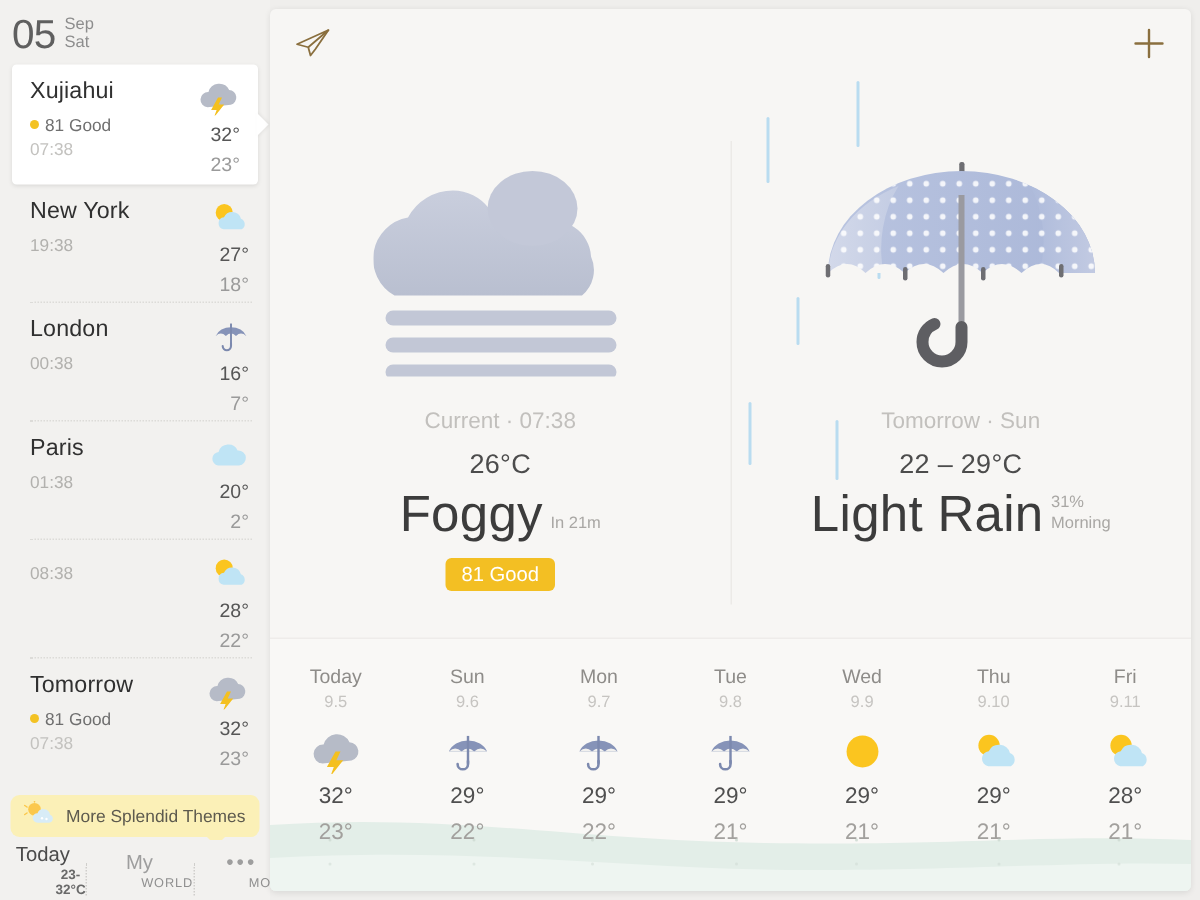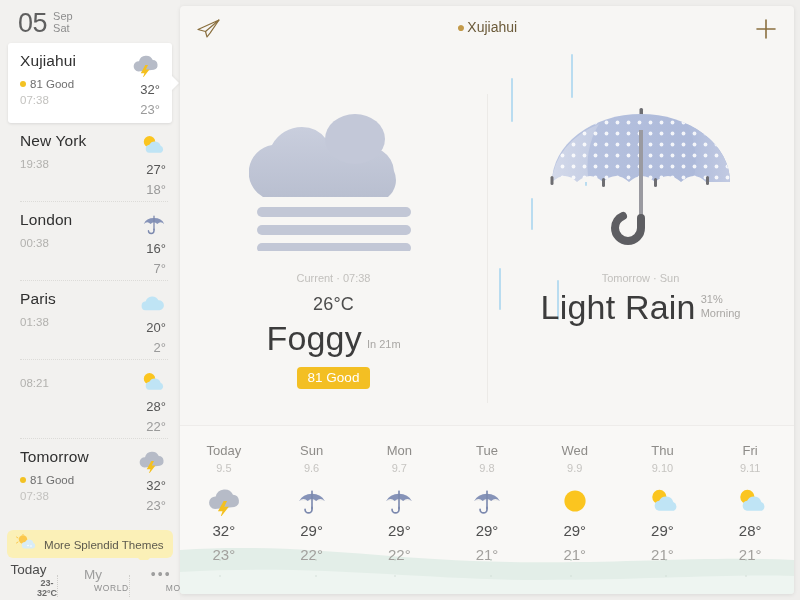--- a/index.html
+++ b/index.html
@@ -18,7 +18,7 @@
     position: relative;
     flex: 0 0 180px;
   }
-  .date-head { padding: 10px 0 6px 18px; display: flex; align-items: flex-start; }
+  .date-head { padding: 10px 0 6px 8px; display: flex; align-items: flex-start; }
   .date-num { font-size: 27px; color: #5f5f5f; font-weight: 400; letter-spacing: -0.5px; line-height: 1; }
   .date-md { margin-left: 6px; margin-top: 1px; line-height: 1.08; }
   .date-mon, .date-dow { font-size: 11px; color: #8d8d8d; display: block; }

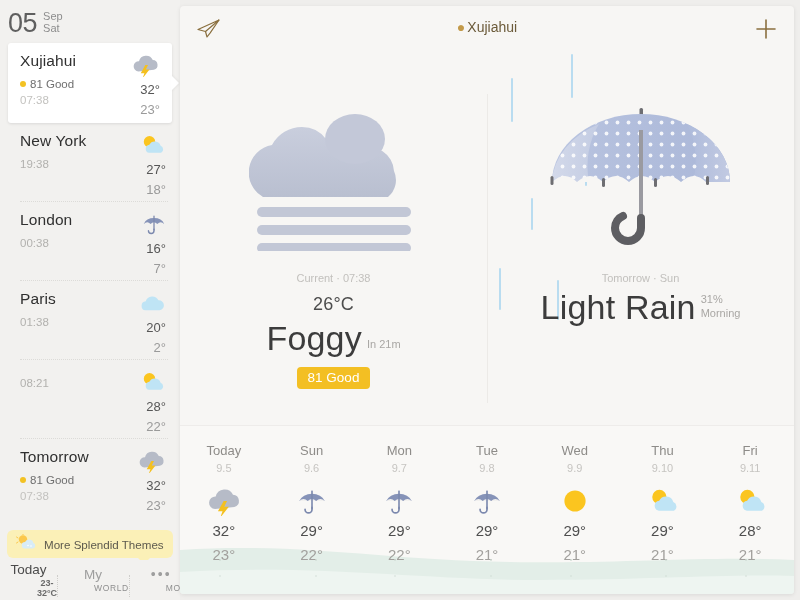--- a/index.html
+++ b/index.html
@@ -289,9 +289,6 @@
           <path d="M23 2 L2 11.5 L9.5 13.5 L23 2 Z" fill="none" stroke="#8a6f3e" stroke-width="1.2" stroke-linejoin="round"></path>
           <path d="M9.5 13.5 L11 19 L14.2 14.8 L23 2" fill="none" stroke="#8a6f3e" stroke-width="1.2" stroke-linejoin="round"></path>
         </svg>
-      </div>
-      <div class="title-wrap">
-        <span class="pin">●</span><span>Xujiahui</span>
       </div>
       <div class="plus-btn">
         <svg width="24" height="24" viewBox="0 0 24 24">

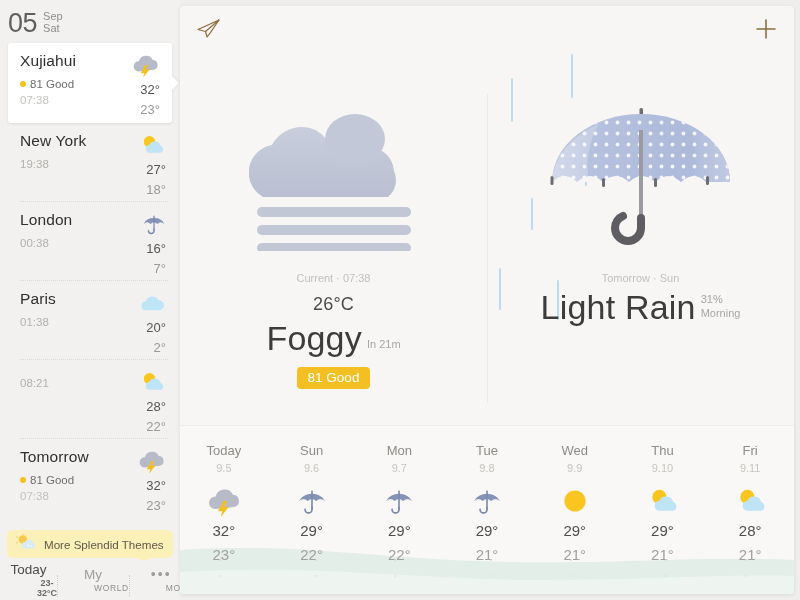--- a/index.html
+++ b/index.html
@@ -117,7 +117,7 @@
 
   .icon-zone { position:absolute; top:38px; left:0; right:0; height:185px; display:flex; align-items:center; justify-content:center;}
   .txt-zone  { position:absolute; top:222px; left:0; right:0; text-align:center; }
-  .lbl-when { font-size: 11px; color:#c2c0bd; }
+  .lbl-when { font-size: 15px; color:#c2c0bd; }
   .temp-line { font-size: 18px; color:#4c4c4c; margin-top: 10px; letter-spacing:0.2px;}
   .cond-row { margin-top: 6px; display:flex; align-items:flex-end; justify-content:center; }
   .cond { font-size: 34px; color:#3c3c3c; letter-spacing:0.2px; line-height:1.05;}

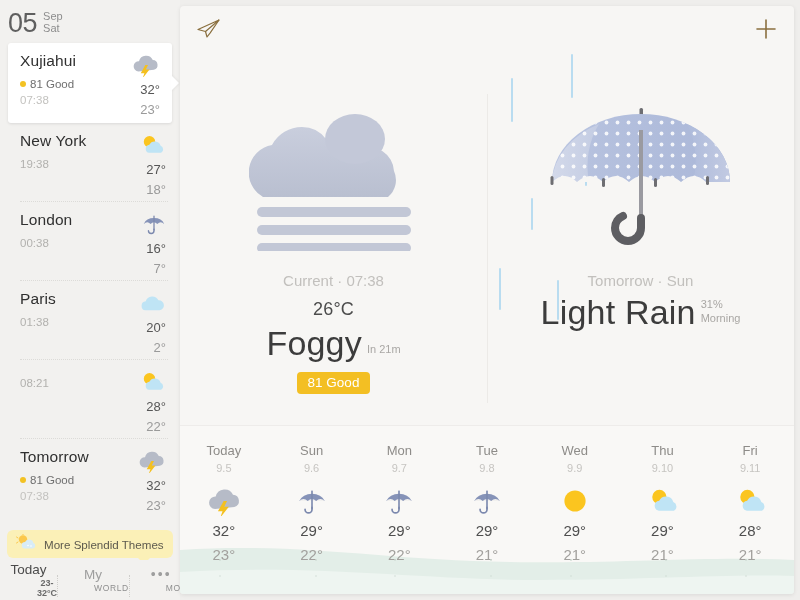--- a/index.html
+++ b/index.html
@@ -372,6 +372,7 @@
         </div>
         <div class="txt-zone">
           <div class="lbl-when">Tomorrow · Sun</div>
+          <div class="temp-line">22 – 29°C</div>
           <div class="cond-row">
             <span class="cond">Light Rain</span>
             <span class="cond-note"><span>31%</span><br><span>Morning</span></span>

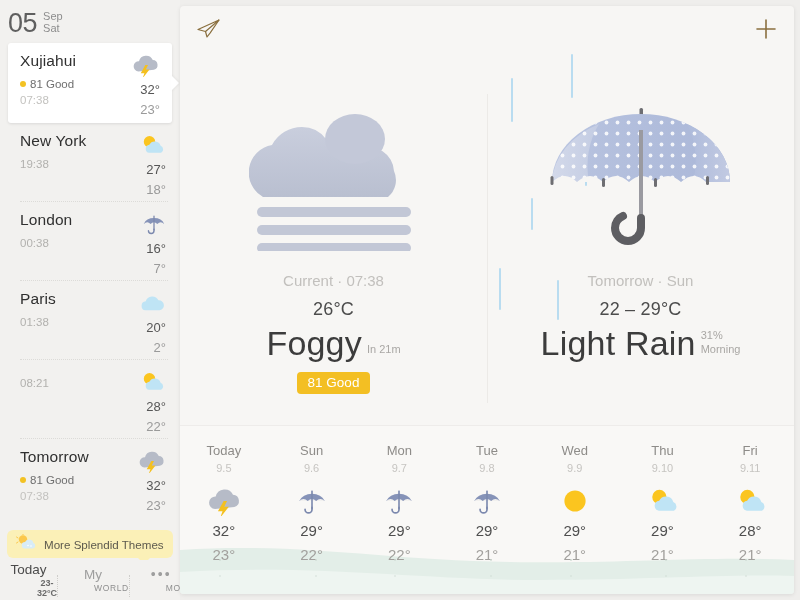--- a/index.html
+++ b/index.html
@@ -222,7 +222,7 @@
           <div class="divider"></div>
         </div>
         <div class="city">
-          <div class="city-sub">08:21</div>
+          <div class="city-sub">08:38</div>
           <div class="city-right">
        <div class="mini-ico">
               <svg width="27.599999999999998" height="24" viewBox="0 0 30 26">

